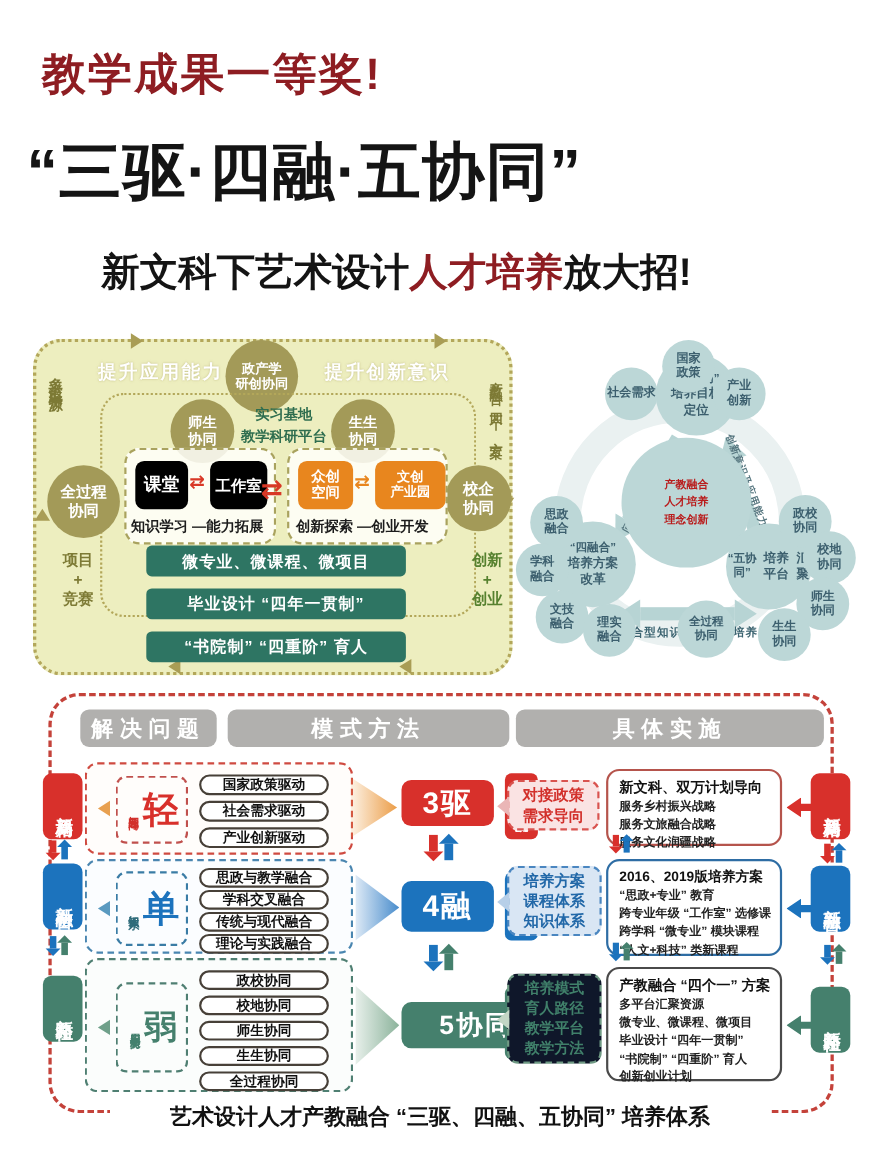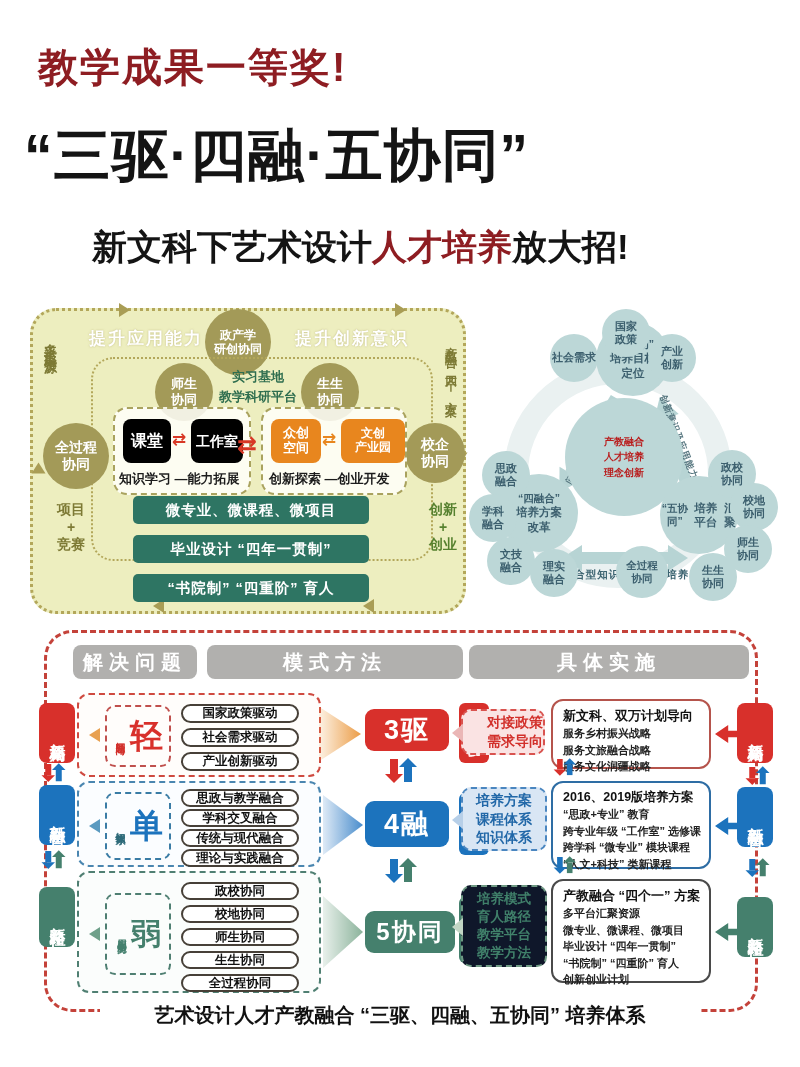--- a/index.html
+++ b/index.html
@@ -60,7 +60,7 @@
   .numbox{left:318px;border-radius:9px;color:#fff;font-weight:900;letter-spacing:2px;}
   .mode{left:412px;width:30px;border-radius:6px;color:#fff;font-size:13px;font-weight:bold;}
   .callout{left:414px;border-radius:10px;box-sizing:border-box;font-weight:bold;line-height:1.35;}
-  .callout.c1{background:#fae3e3;border:2px dashed #d9534f;color:#d2302b;font-size:14px;align-items:flex-end;}
+  .callout.c1{background:#fae3e3;border:2px dashed #d9534f;color:#d2302b;font-size:14px;}
   .callout.c2{background:#d9e6f4;border:2px dashed #4a86c0;color:#2268a8;font-size:14px;}
   .callout.c3{background:#0f172a;border:2px dashed #6f9a84;color:#40806a;font-size:13.5px;}
   .tail{width:0;height:0;border-top:9px solid transparent;border-bottom:9px solid transparent;}

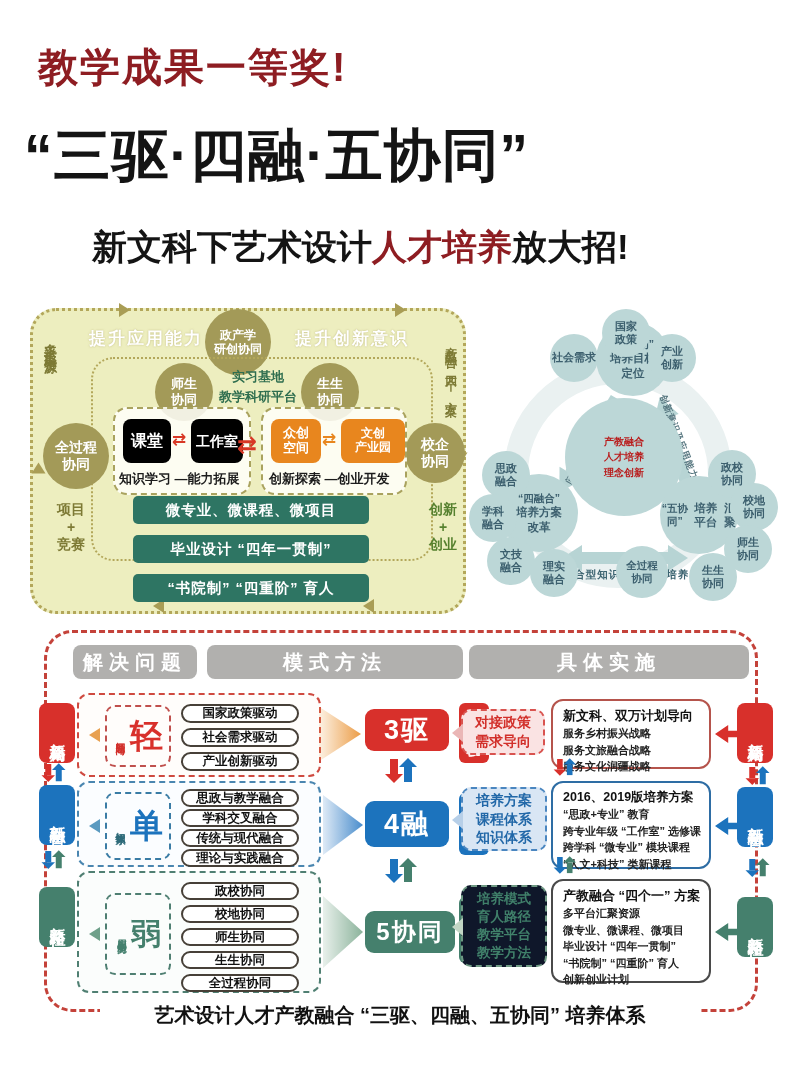--- a/index.html
+++ b/index.html
@@ -373,7 +373,7 @@
       <div class="abs item ctr" style="top:101px;height:18px;">全过程协同</div>
     </div>
     <div class="abs bigarr" style="left:276px;top:258px;width:40px;height:82px;background:linear-gradient(90deg,rgba(140,180,155,.2),rgba(110,160,130,.8));"></div>
-    <div class="abs numbox ctr bg-teal" style="top:278px;width:90px;height:42px;font-size:24px;">5协同</div>
+    <div class="abs numbox ctr bg-teal" style="top:278px;width:90px;height:42px;font-size:24px;padding-left:23px;">5协同</div>
     <div class="abs mode ctr v bg-teal" style="top:264px;height:66px;">多径联合</div>
     <div class="abs callout c3 ctr" style="top:252px;width:86px;height:82px;flex-direction:column;">
       <span class="abs tail" style="left:-11px;top:31px;border-right:11px solid #c2d6c5;"></span>

